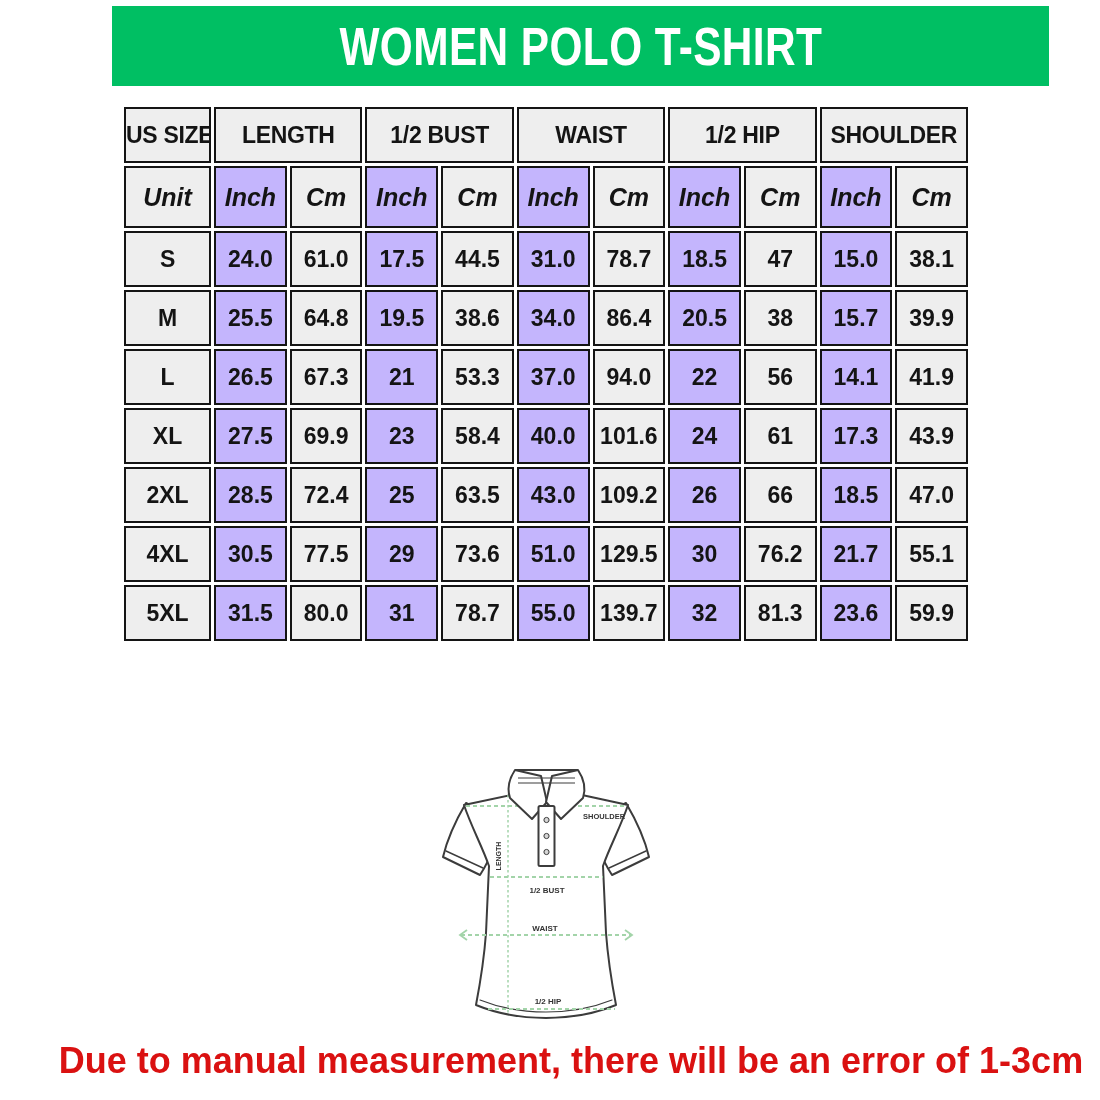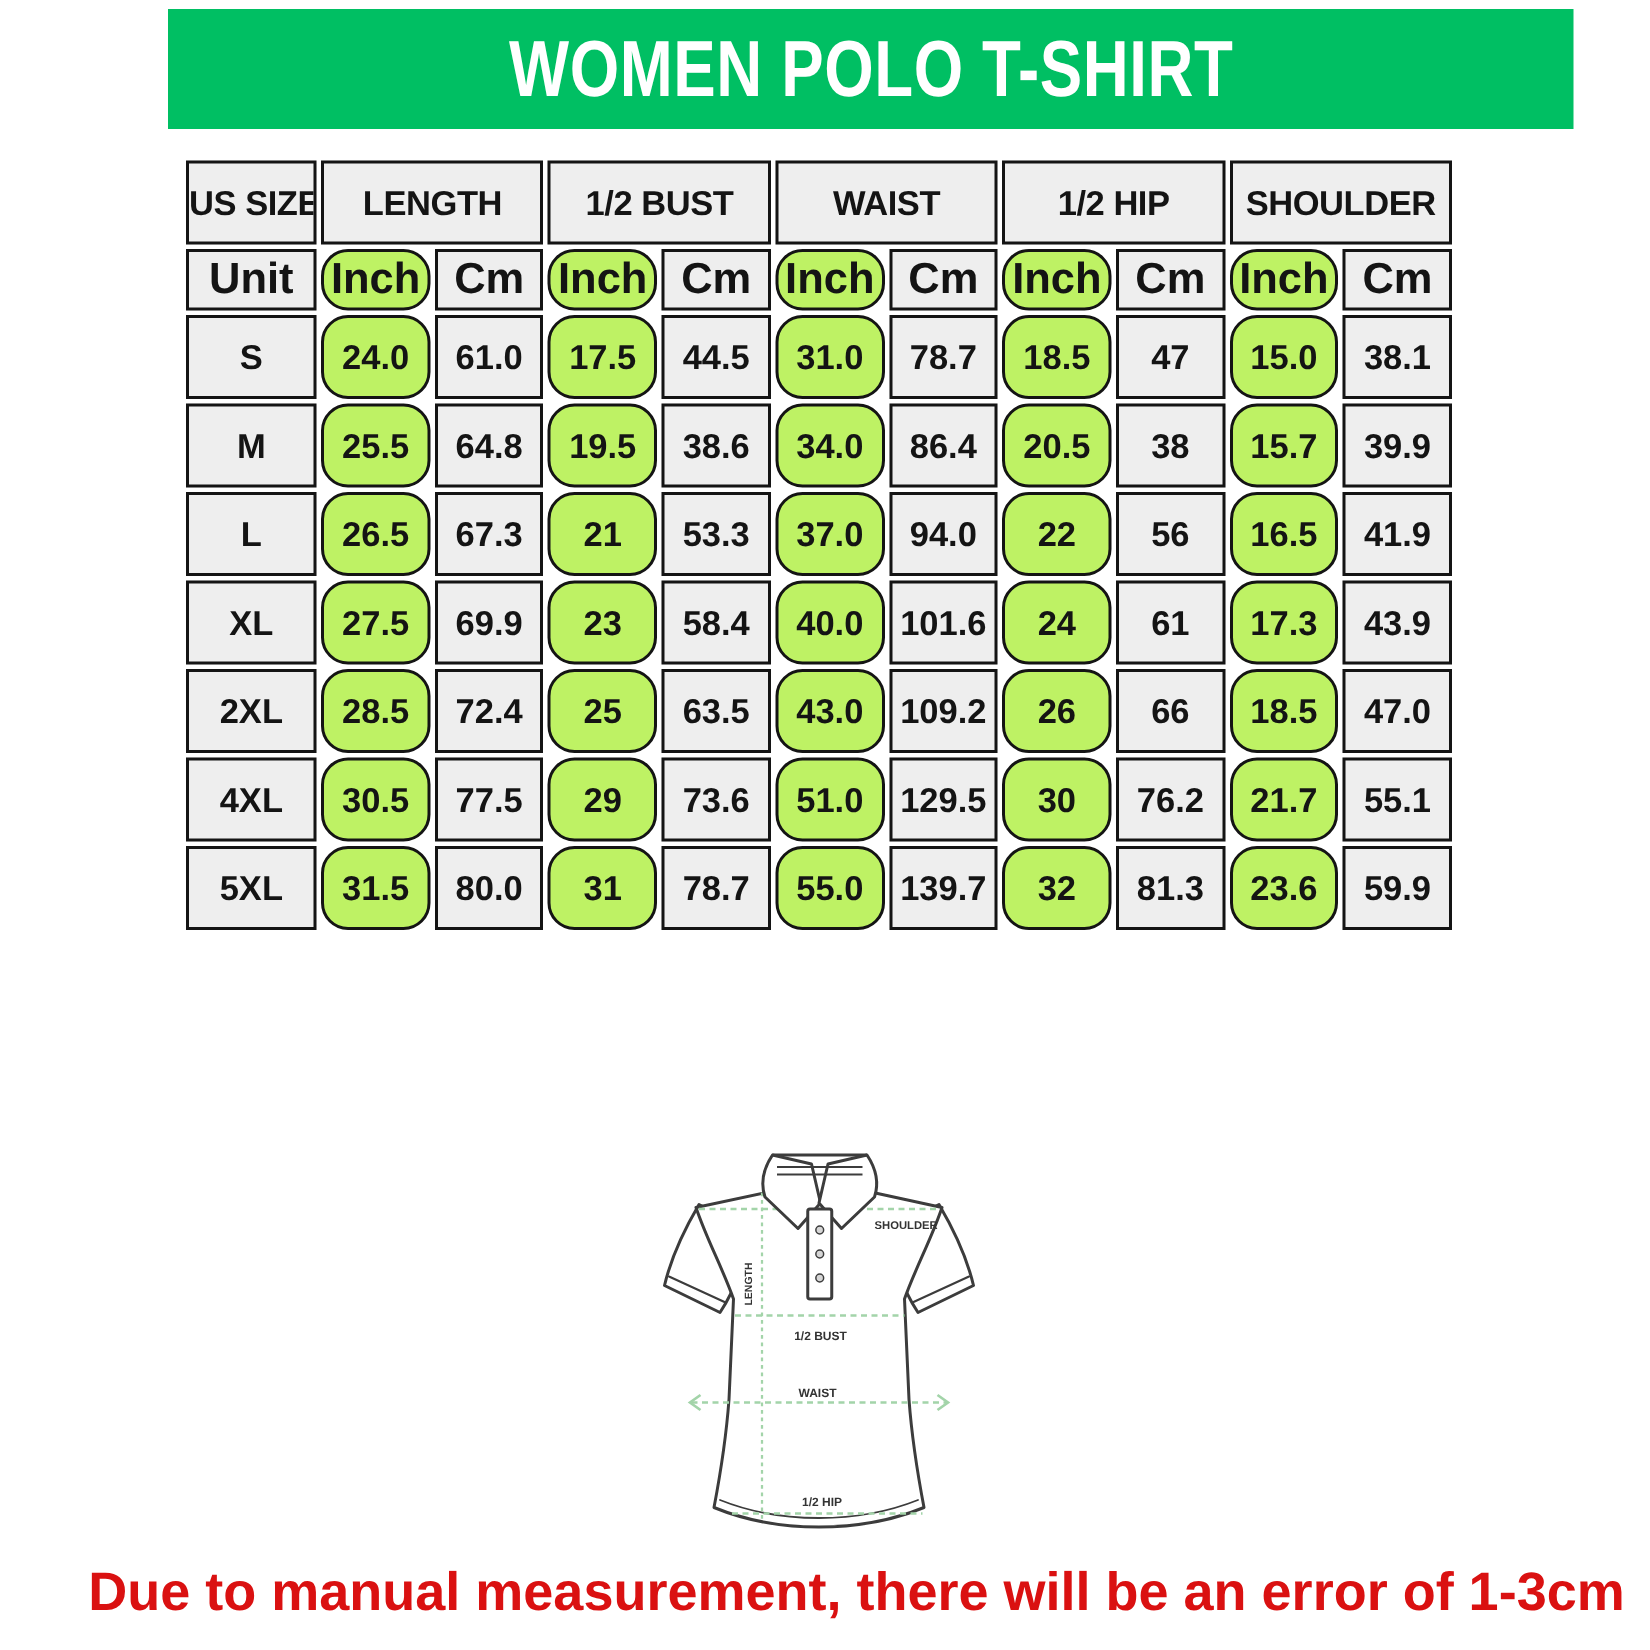--- a/index.html
+++ b/index.html
@@ -36,7 +36,7 @@
     overflow:hidden; white-space:nowrap;
   }
   .size-table th.group { height:56px; font-size:23px; background:var(--cell-gray, #eeeeee); letter-spacing:-0.3px; }
-  .size-table th.unit  { height:41px; font-size:29px; }
+  .size-table th.unit  { height:62px; font-size:25px;font-style:italic; }
   .size-table td       { height:56px; font-size:23px; }
   .size-table .gray  { background:var(--cell-gray, #eeeeee); }
   .size-table .white { background:#bef264;border-radius:18px; }

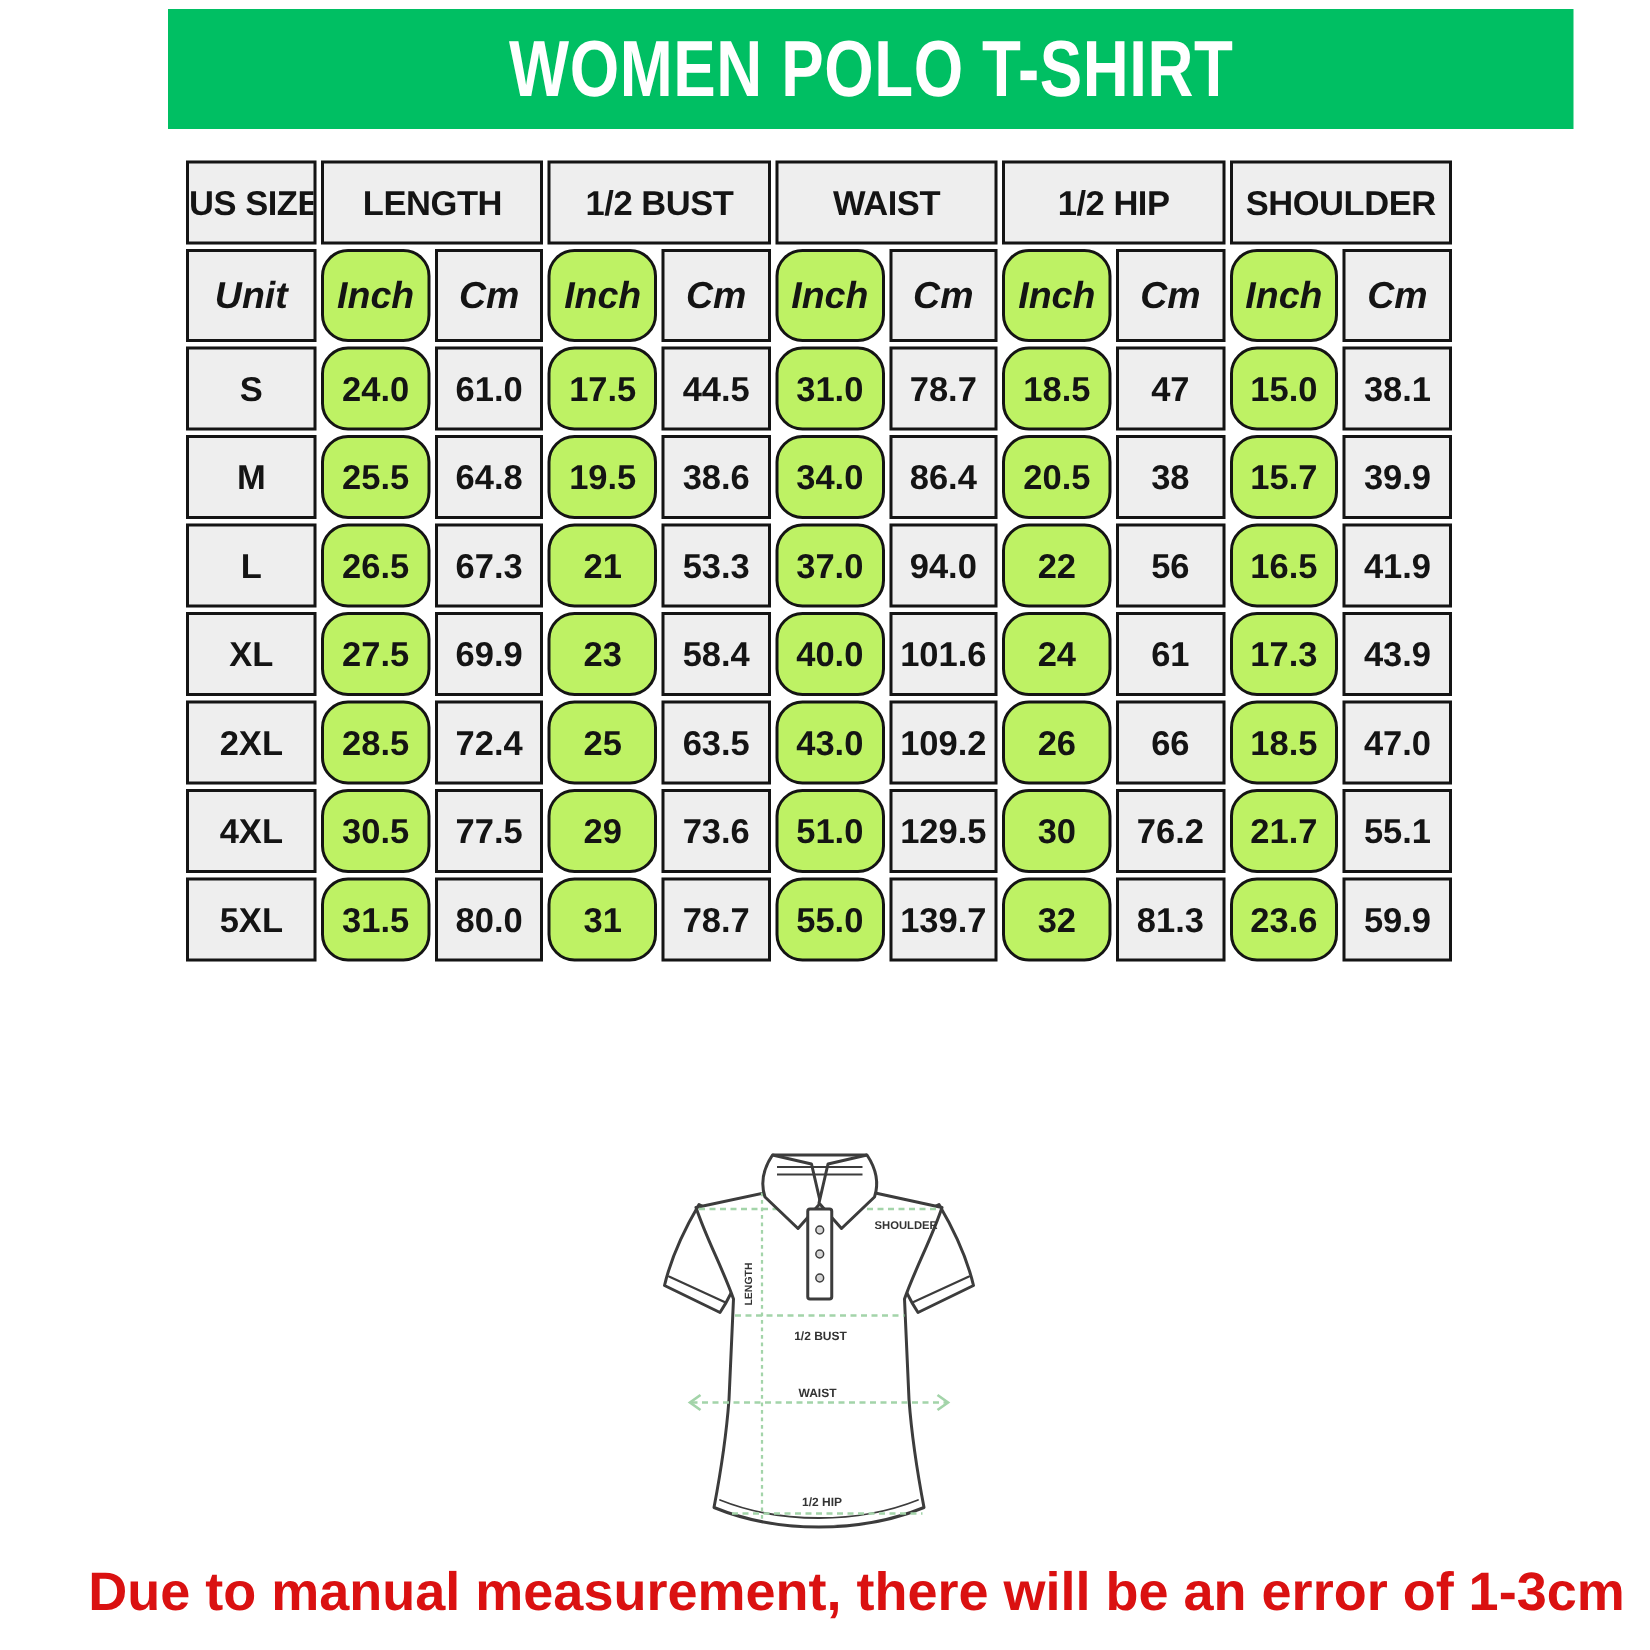--- a/index.html
+++ b/index.html
@@ -39,7 +39,7 @@
   .size-table th.unit  { height:62px; font-size:25px;font-style:italic; }
   .size-table td       { height:56px; font-size:23px; }
   .size-table .gray  { background:var(--cell-gray, #eeeeee); }
-  .size-table .white { background:#bef264;border-radius:18px; }
+  .size-table .white { background:#c4b5fd; }
 
   
   .shirt-wrap { position:absolute; left:425px; top:750px; width:290px; height:295px; }

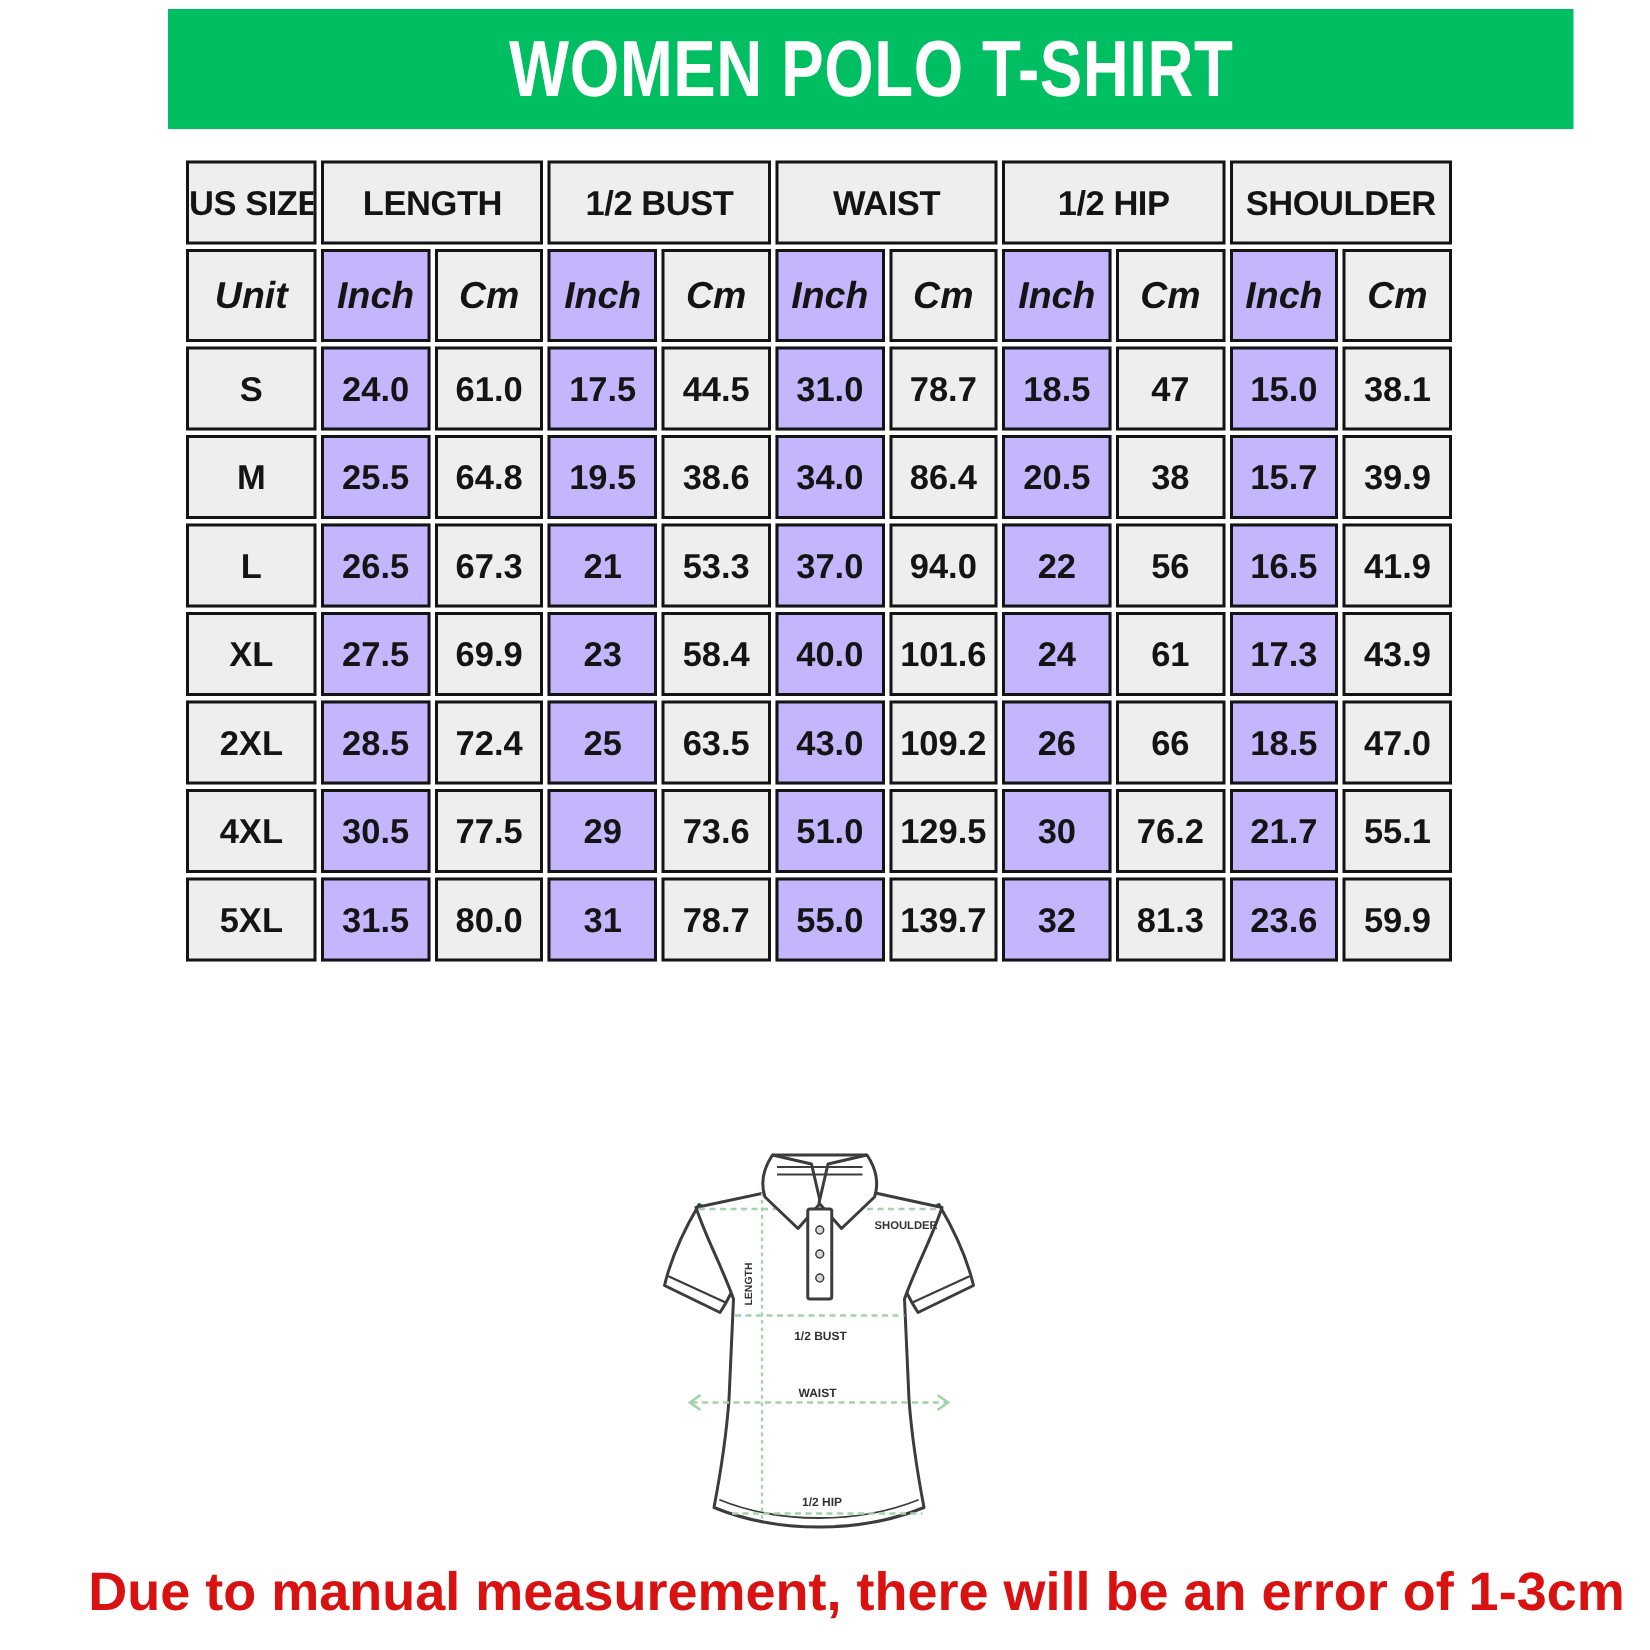--- a/index.html
+++ b/index.html
@@ -141,7 +141,7 @@
           <td class="gray">94.0</td>
           <td class="white">22</td>
           <td class="gray">56</td>
-          <td class="white">16.5</td>
+          <td class="white">14.1</td>
           <td class="gray">41.9</td>
         </tr>
         <tr>

